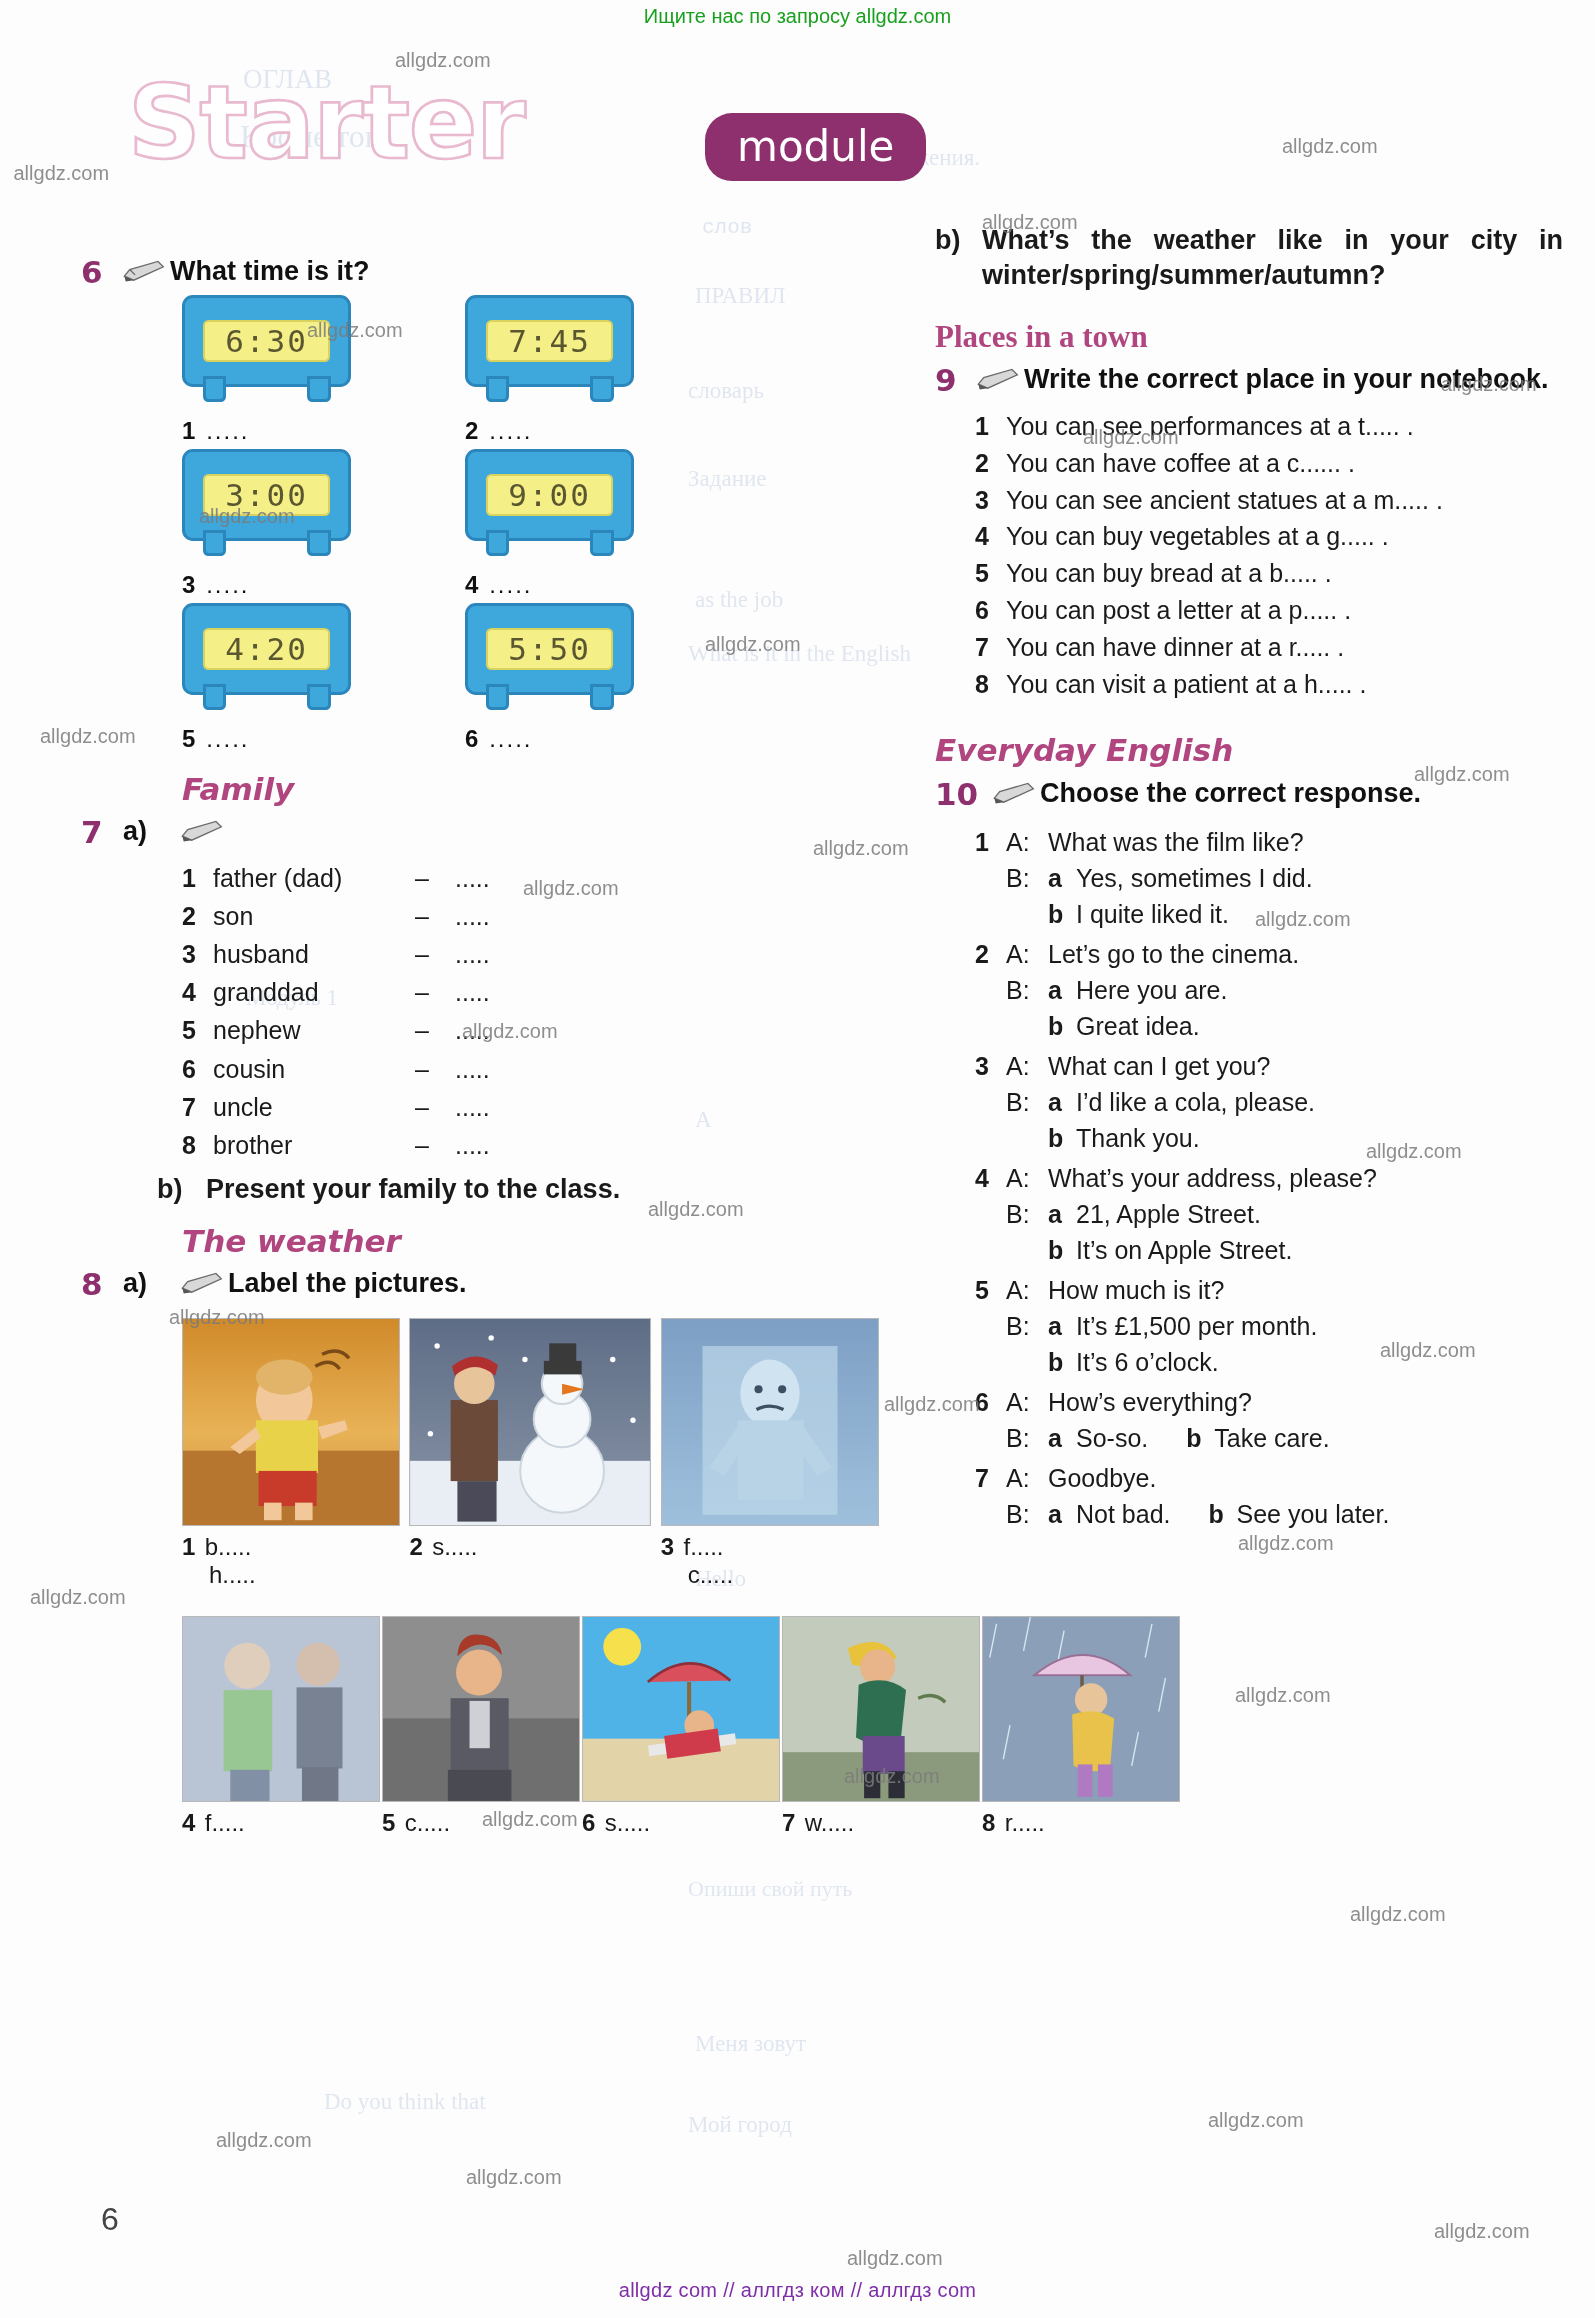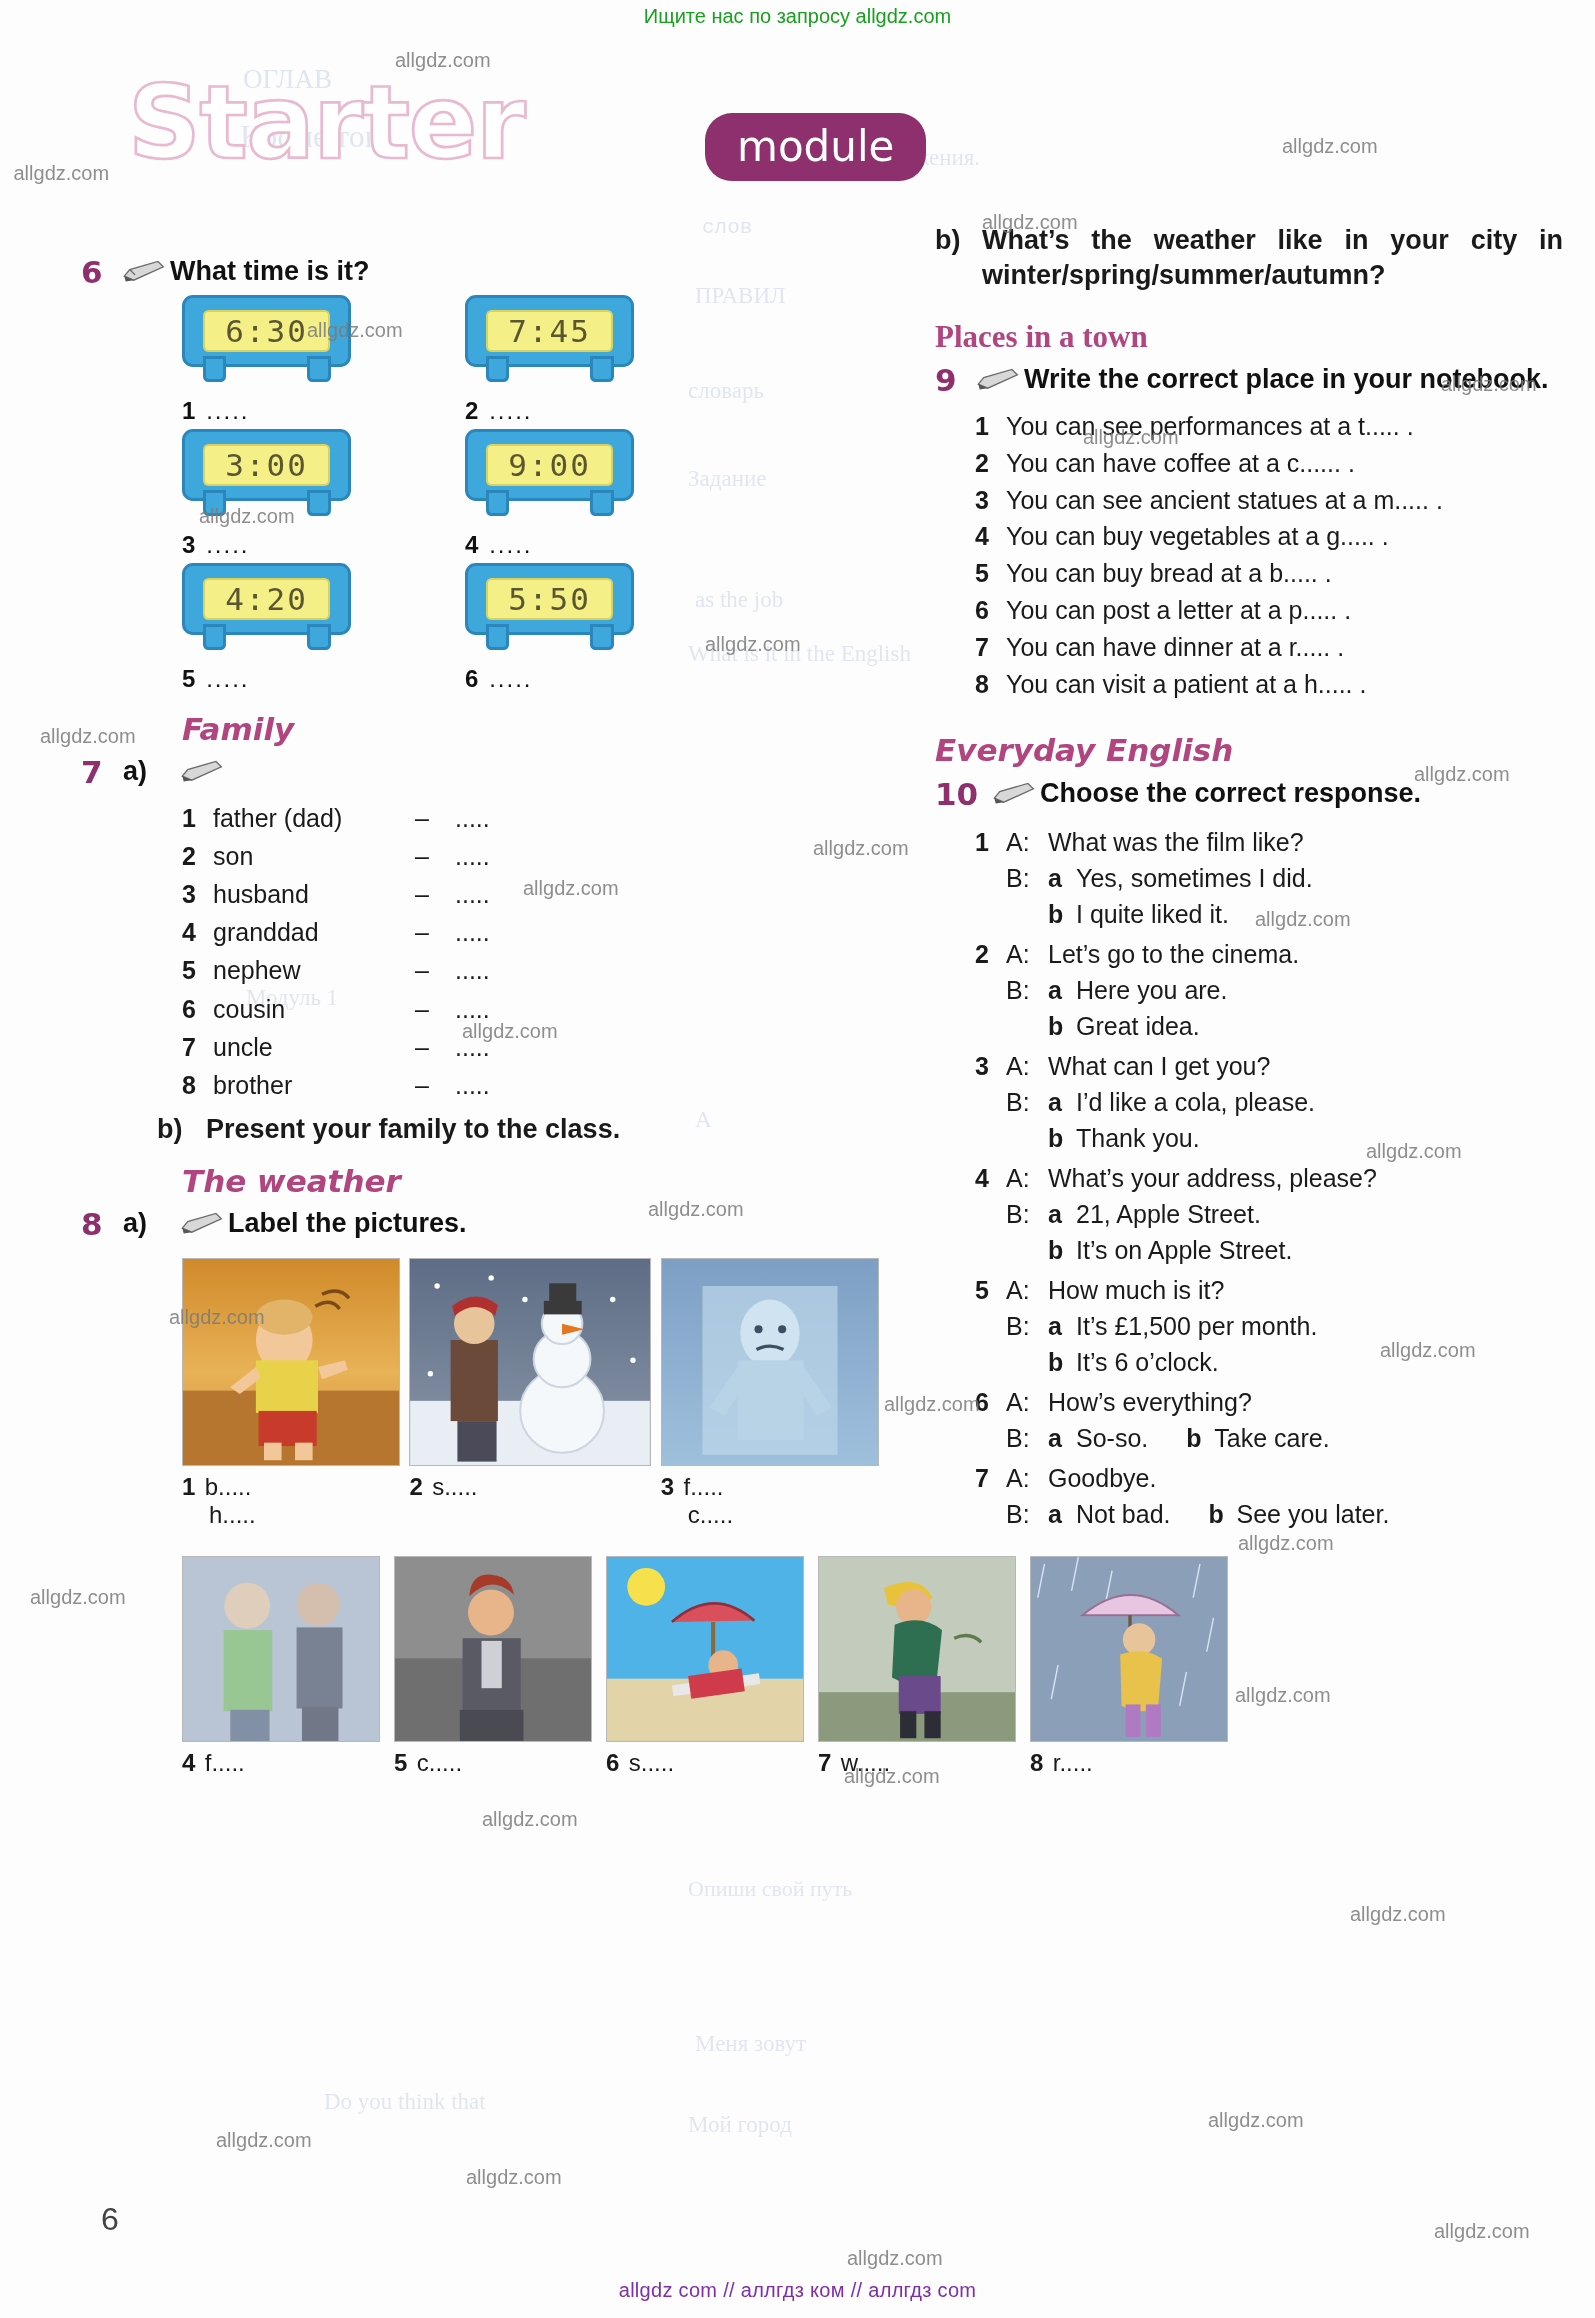--- a/index.html
+++ b/index.html
@@ -143,7 +143,7 @@
   .clock-body{
     position:relative;
     width:169px;
-    height:72px;
+    height:92px;
     background:#3ea8dd;
     border:3.4px solid #2b86bc;
     border-radius:10.8px;

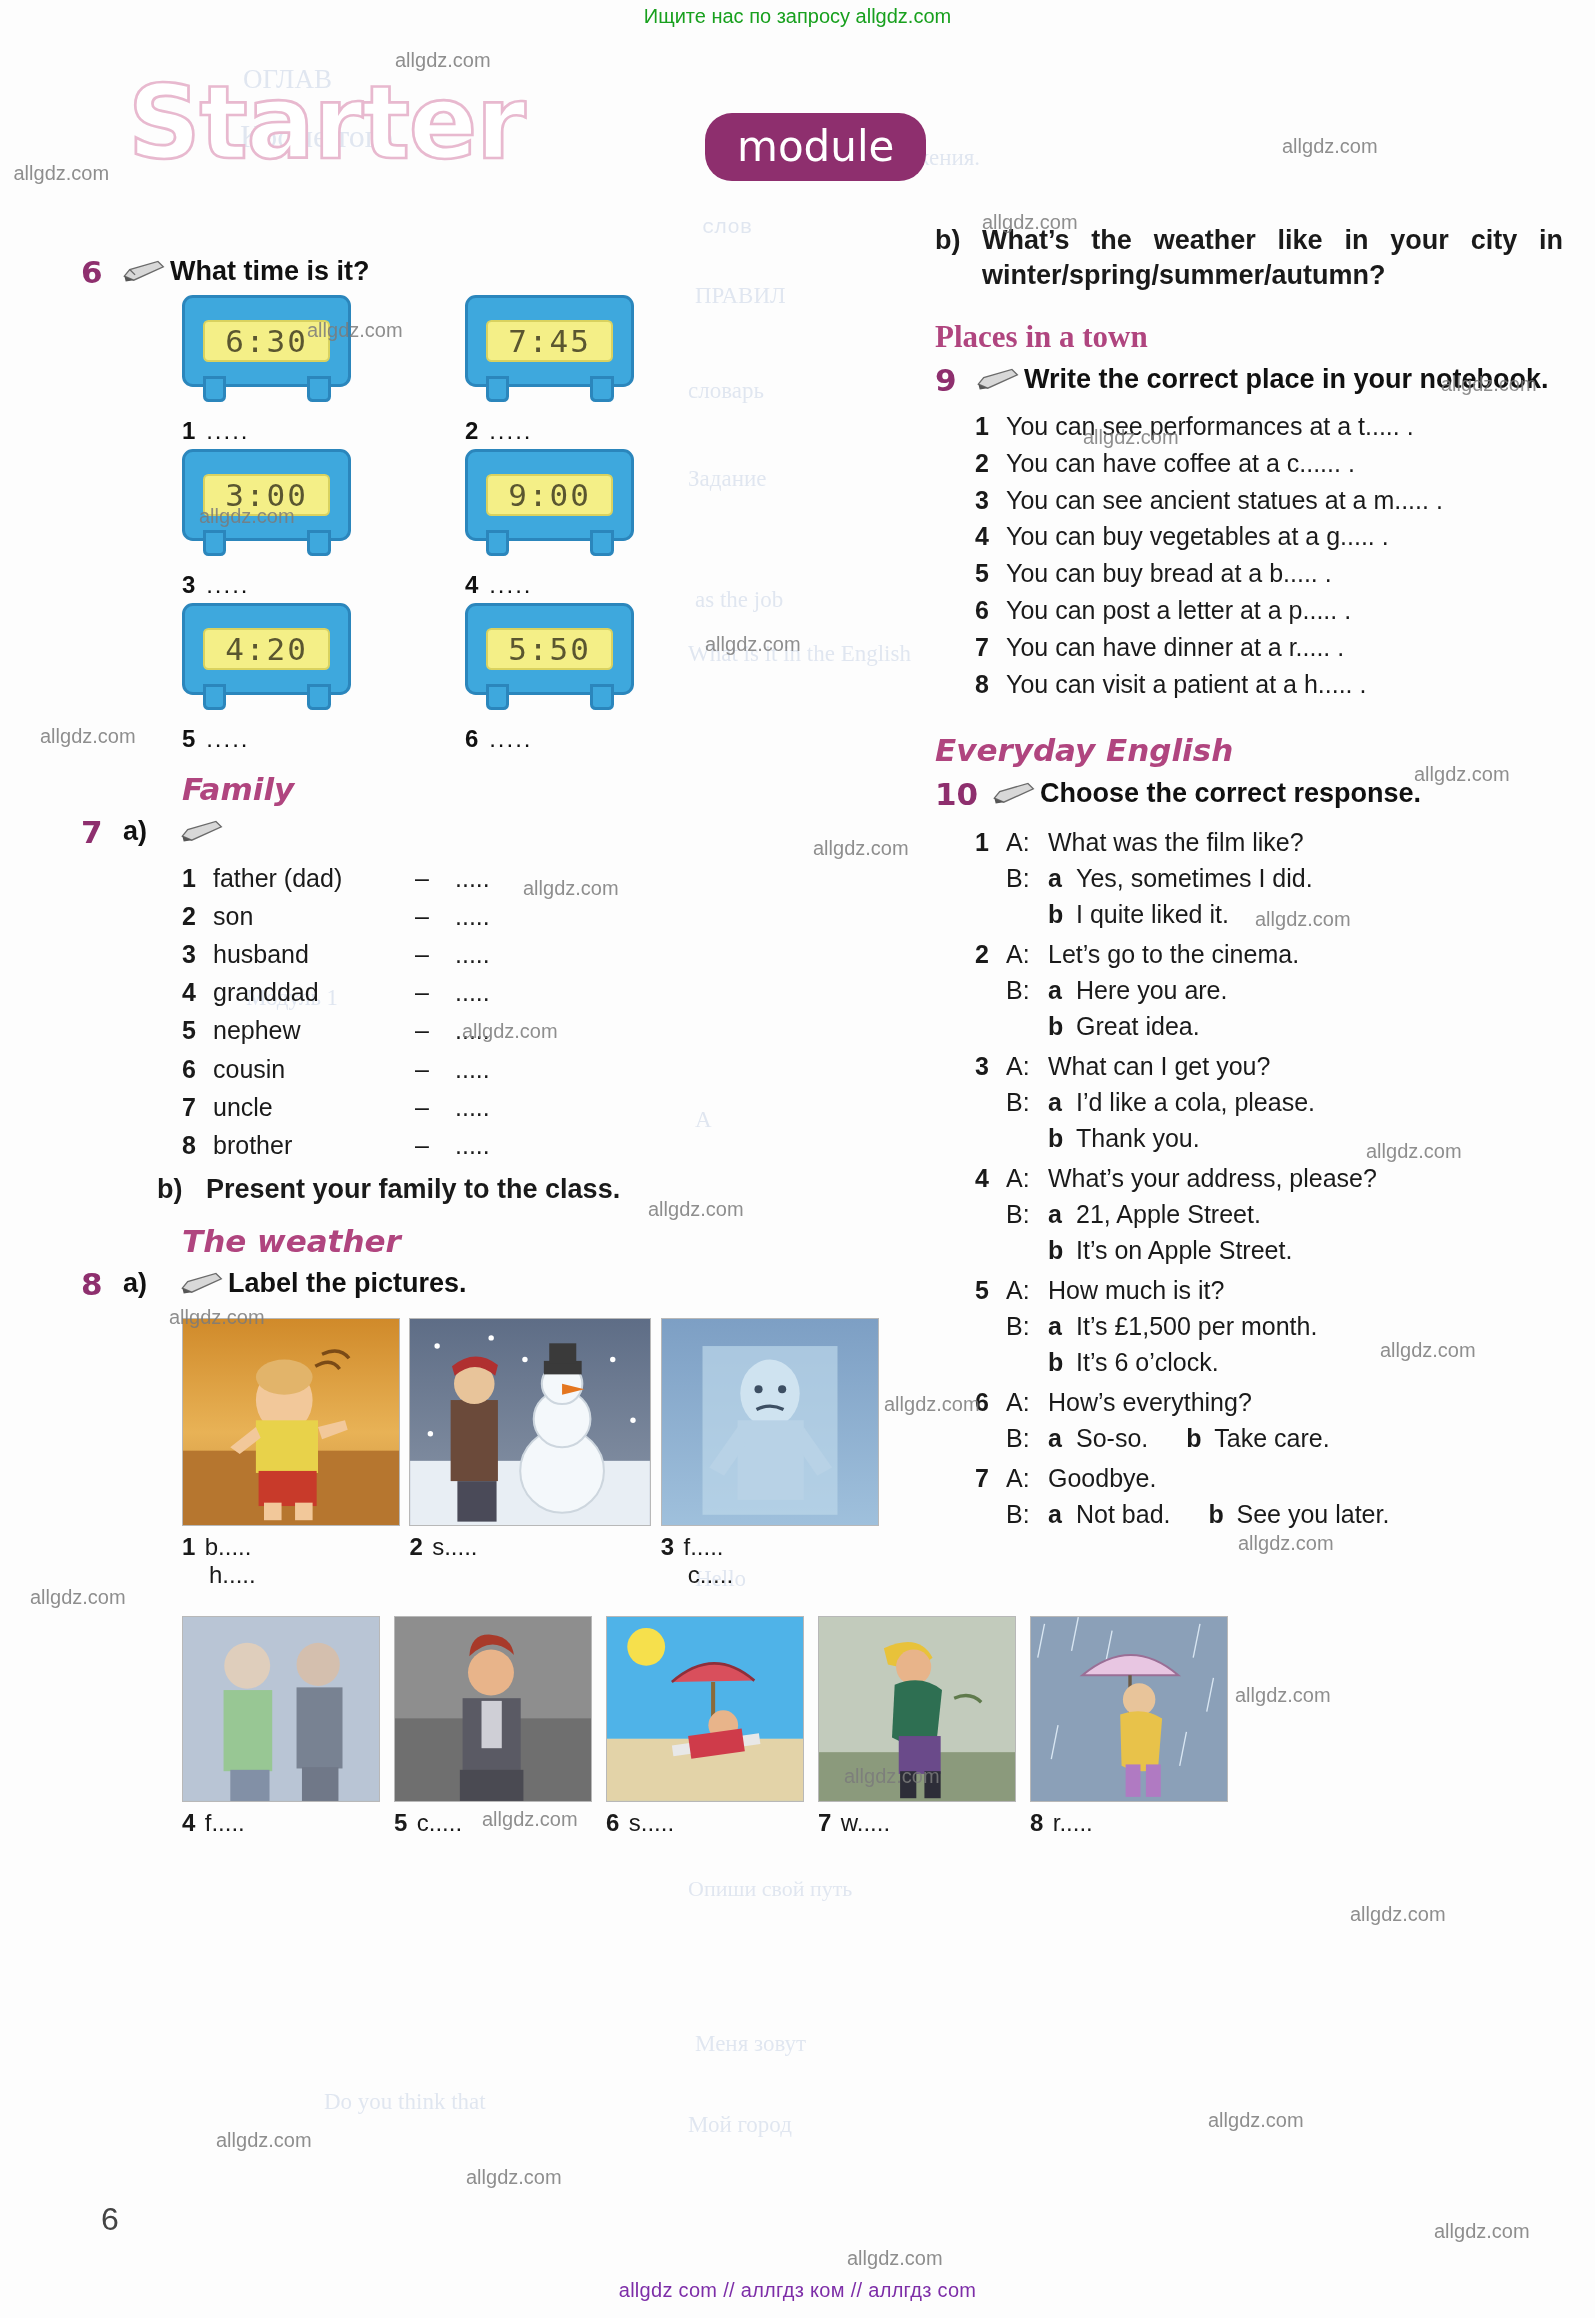--- a/index.html
+++ b/index.html
@@ -533,7 +533,7 @@
       </div>
     </div>
 
-    <div class="pic-row" style="margin-top:27px;gap:14px">
+    <div class="pic-row" style="margin-top:27px;gap:2px">
 
       <div>
         <div class="pic" style="width:196px;height:184px;background:linear-gradient(#b9c6d6,#9fb0c2);">

